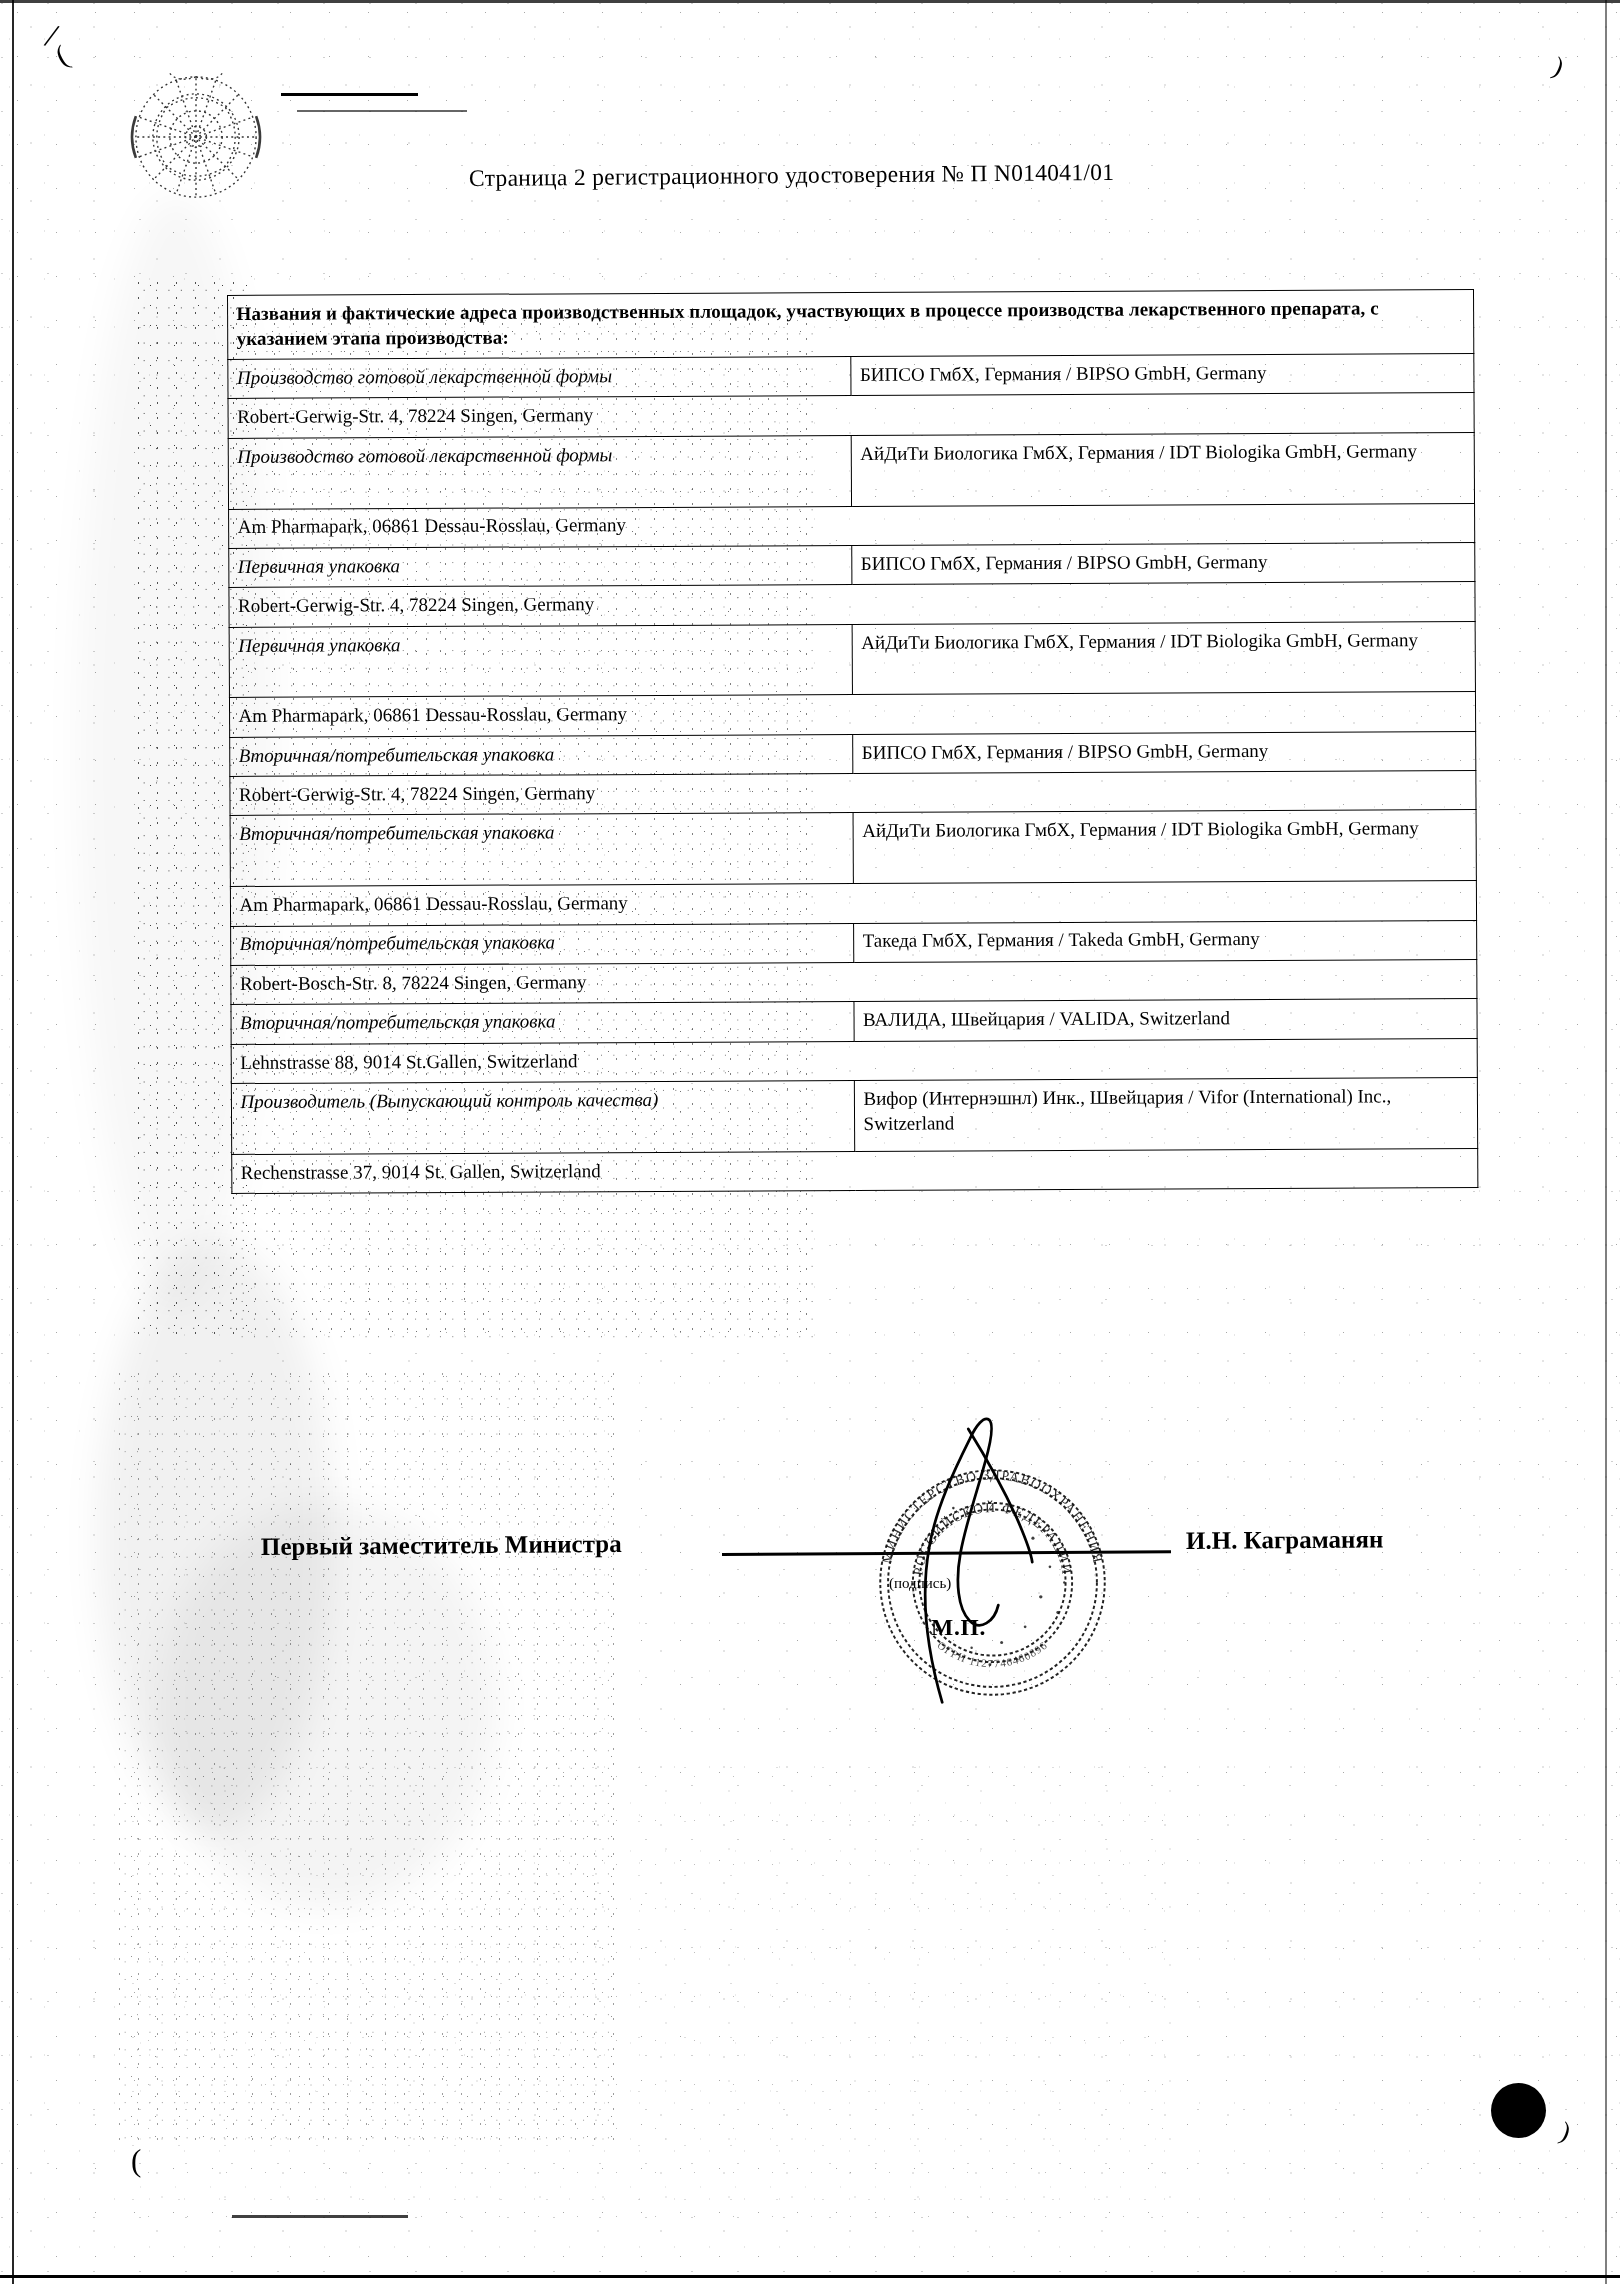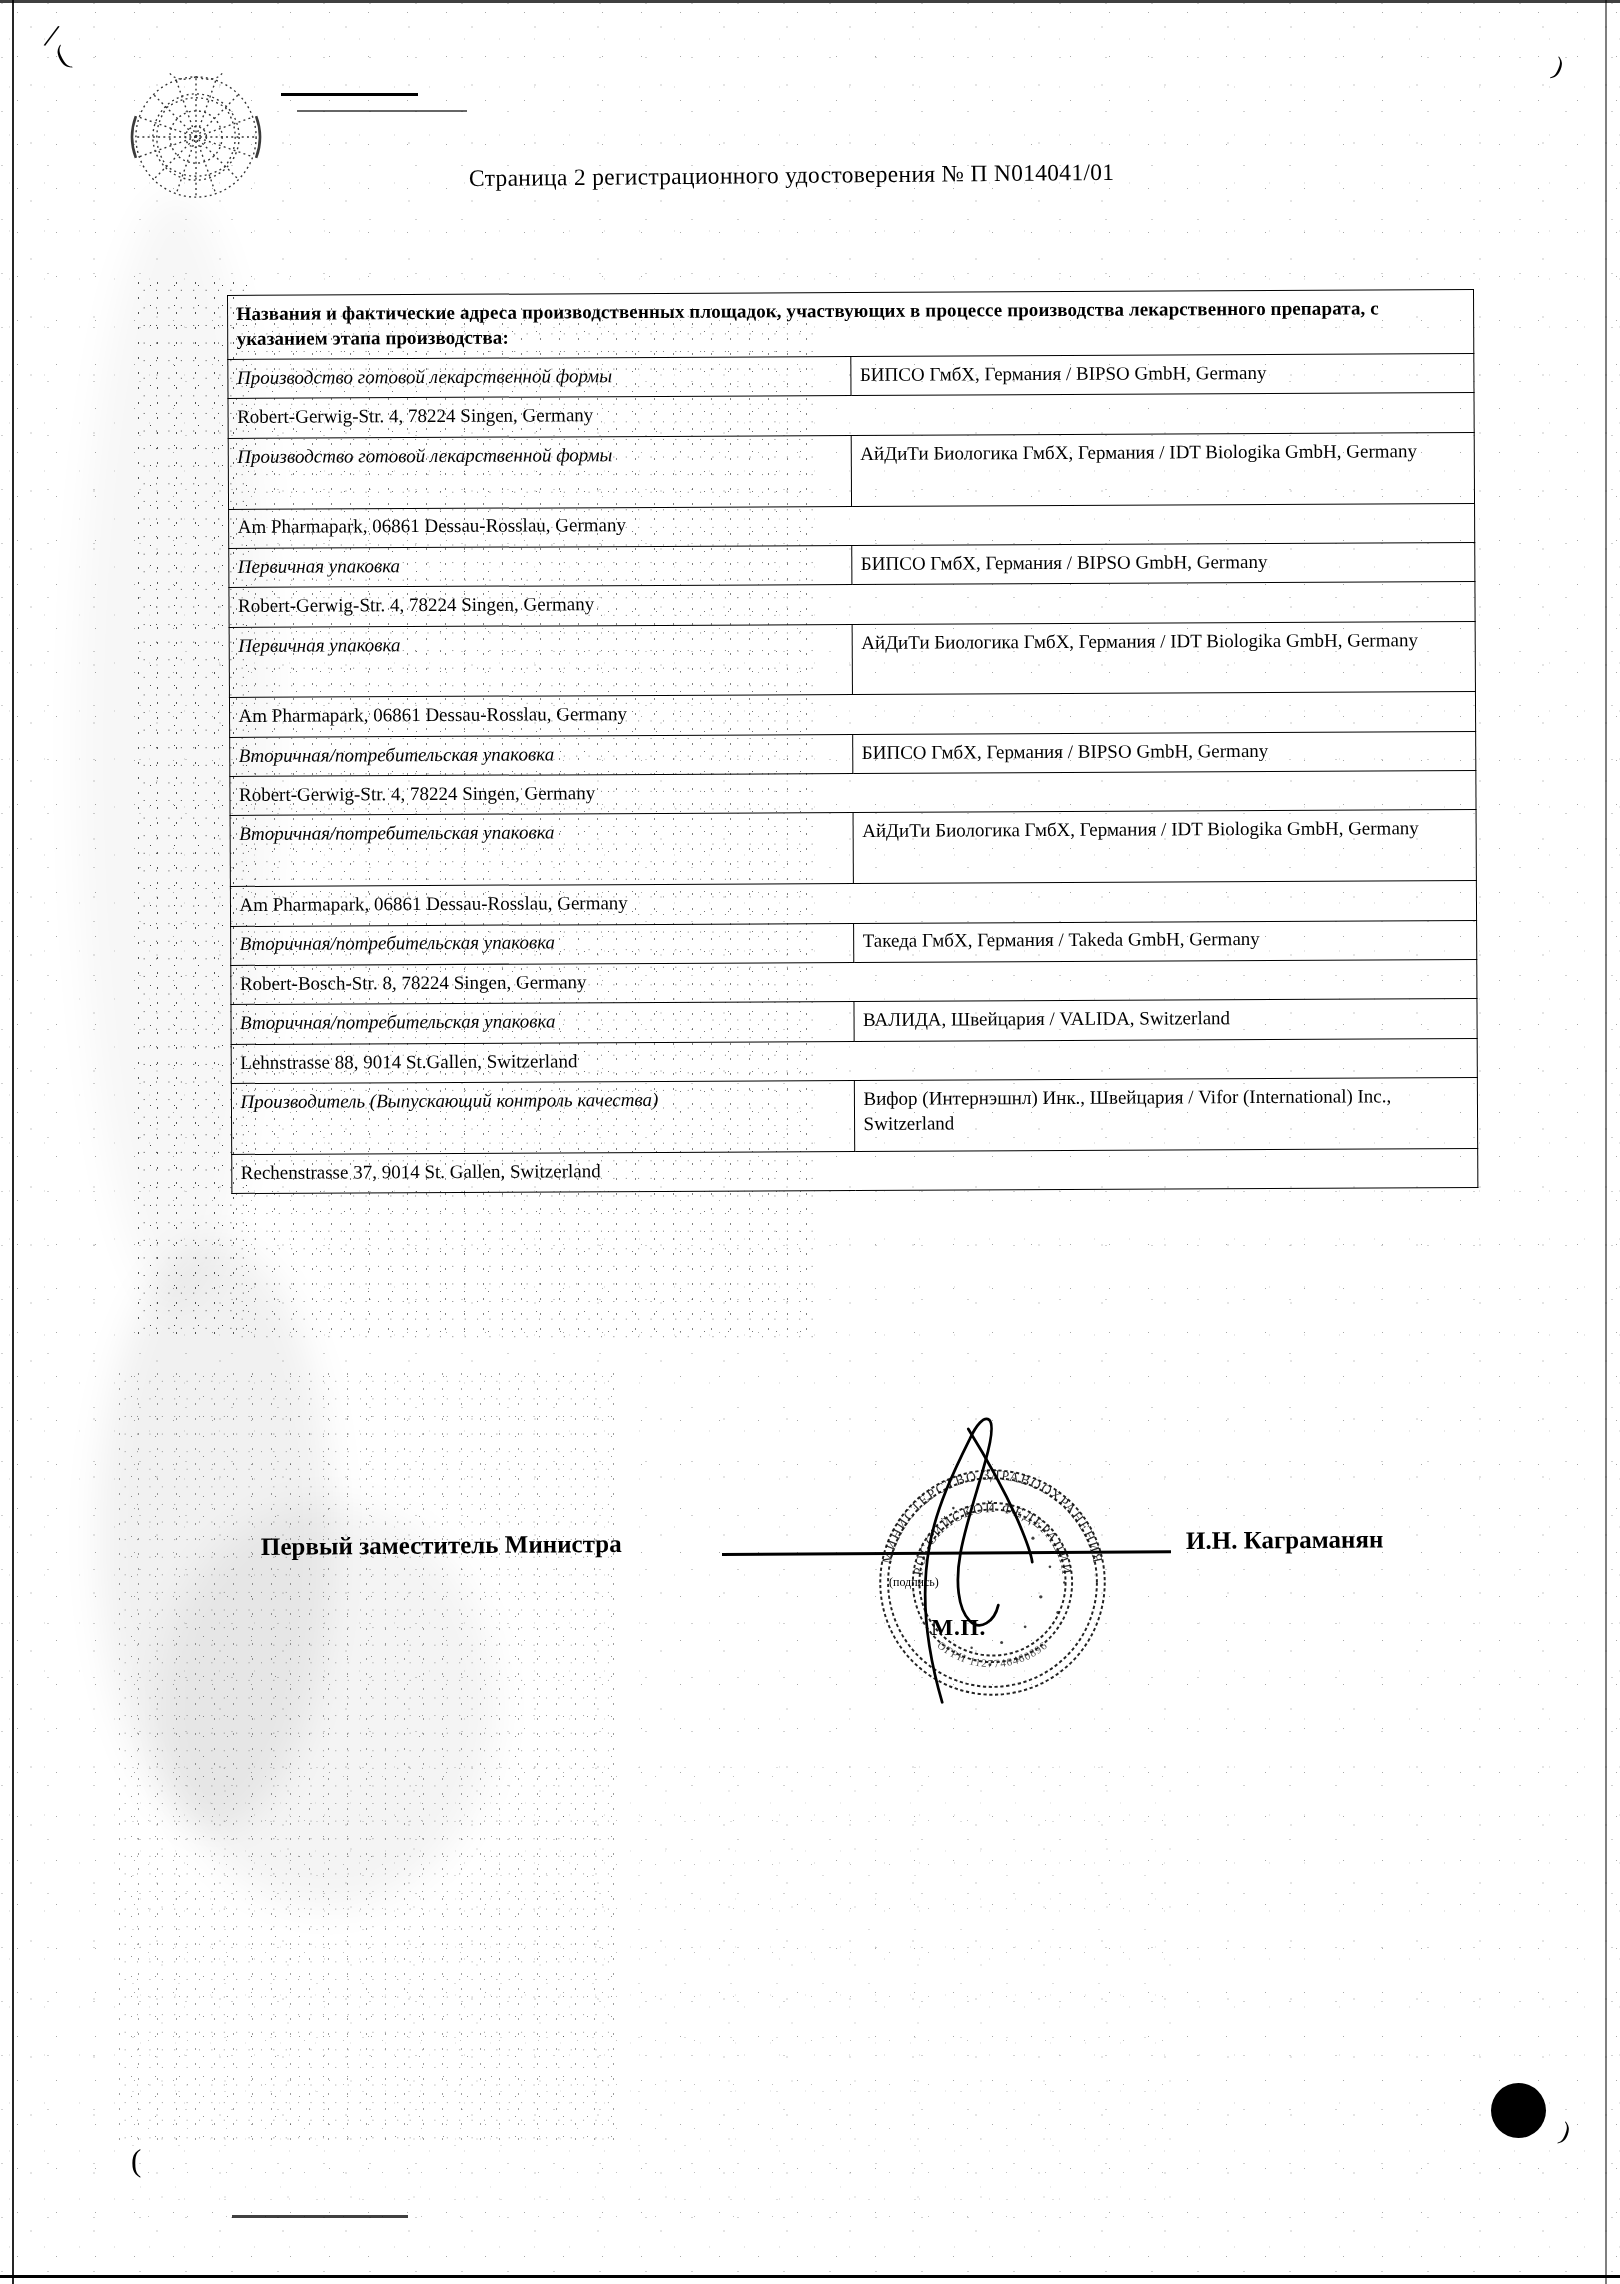--- a/index.html
+++ b/index.html
@@ -152,7 +152,7 @@
     position: absolute;
     left: 889px;
     top: 1575px;
-    font-size: 12px;
+    font-size: 15px;
     color: #000;
     white-space: nowrap;
     text-align: right;

